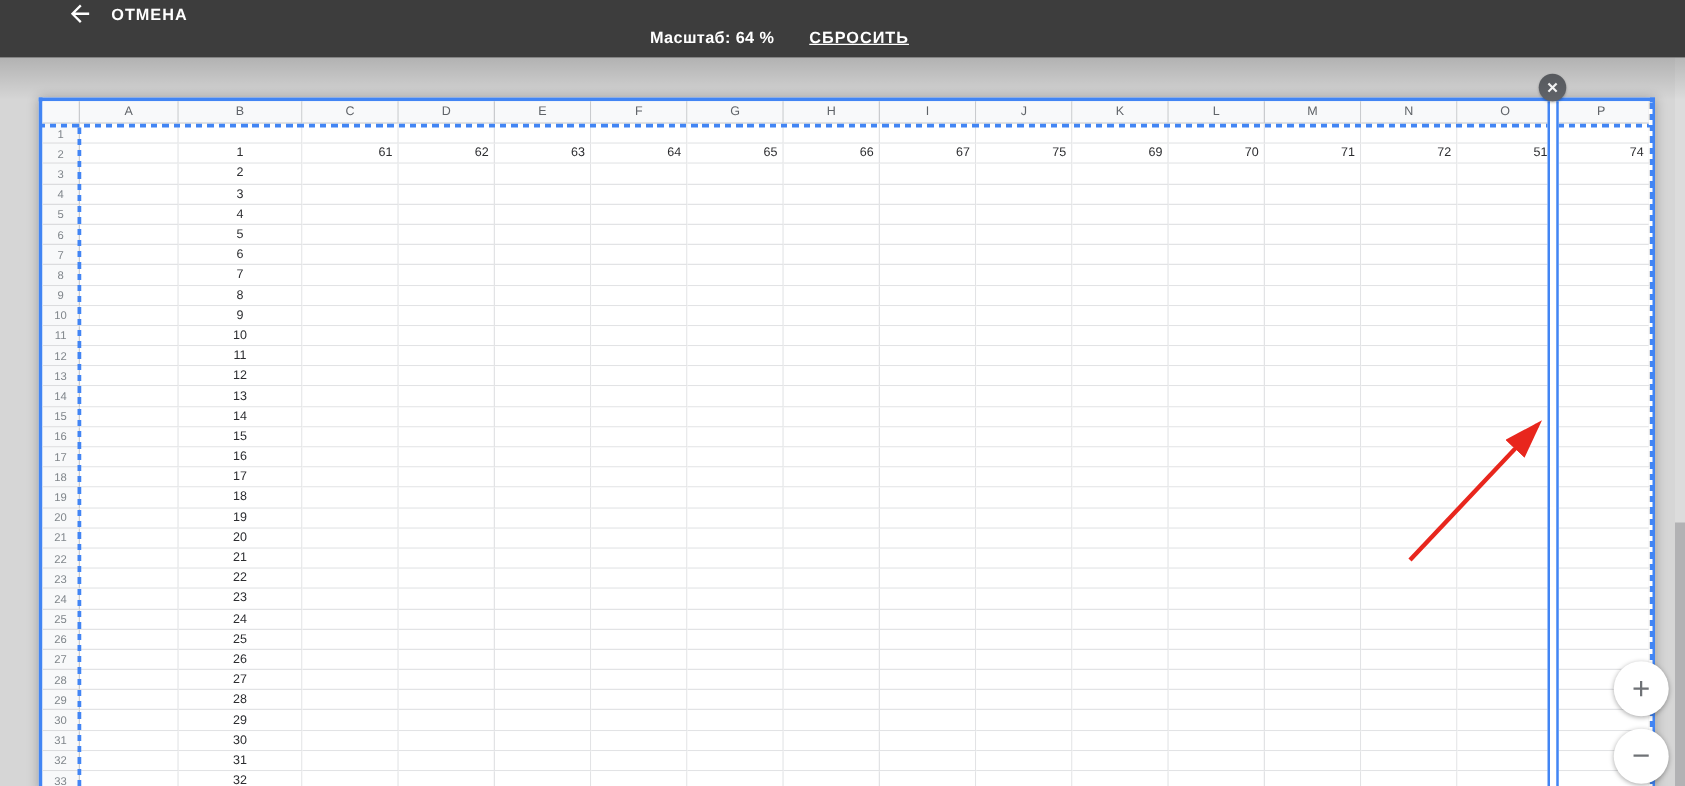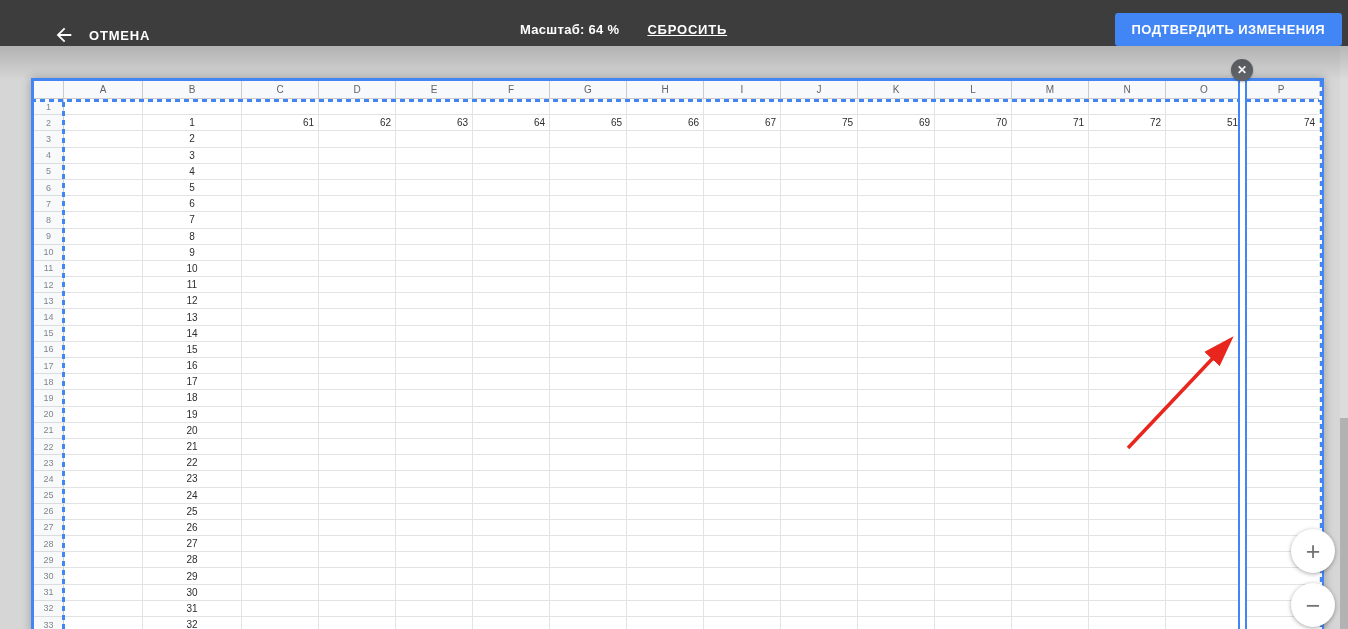--- a/index.html
+++ b/index.html
@@ -8,7 +8,7 @@
 
   
   .topbar { position:relative; width:1348px; height:46px; background:#3d3d3d;
-            display:flex; align-items:flex-end; z-index:10; }
+            display:flex; align-items:flex-start; z-index:10; }
   .back-btn { display:flex; align-items:center; gap:14px; margin-left:53px;
               cursor:pointer; }
   .back-btn span { color:#fff; font-size:13px; font-weight:bold; letter-spacing:.8px; }

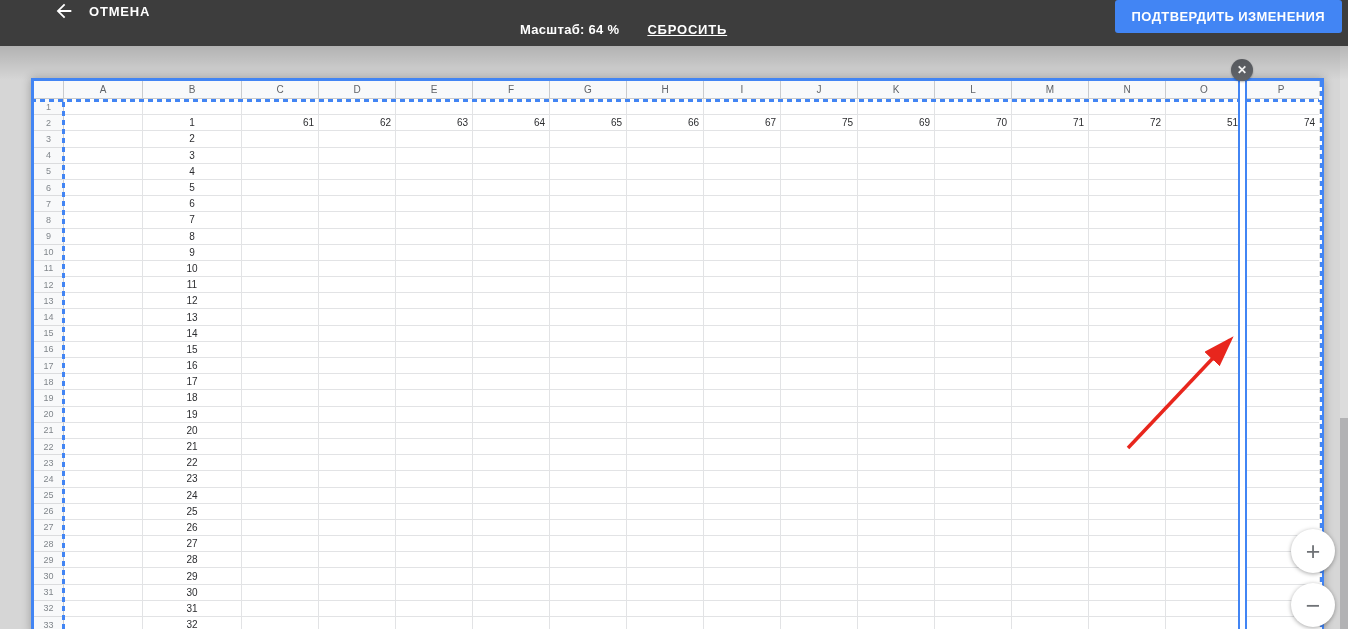--- a/index.html
+++ b/index.html
@@ -98,7 +98,6 @@
     <span class="scale-label">Масштаб: 64 %</span>
     <span class="reset-btn">СБРОСИТЬ</span>
   </div>
-  <button class="confirm-btn">ПОДТВЕРДИТЬ ИЗМЕНЕНИЯ</button>
 </div>
 
 <div class="canvas">

